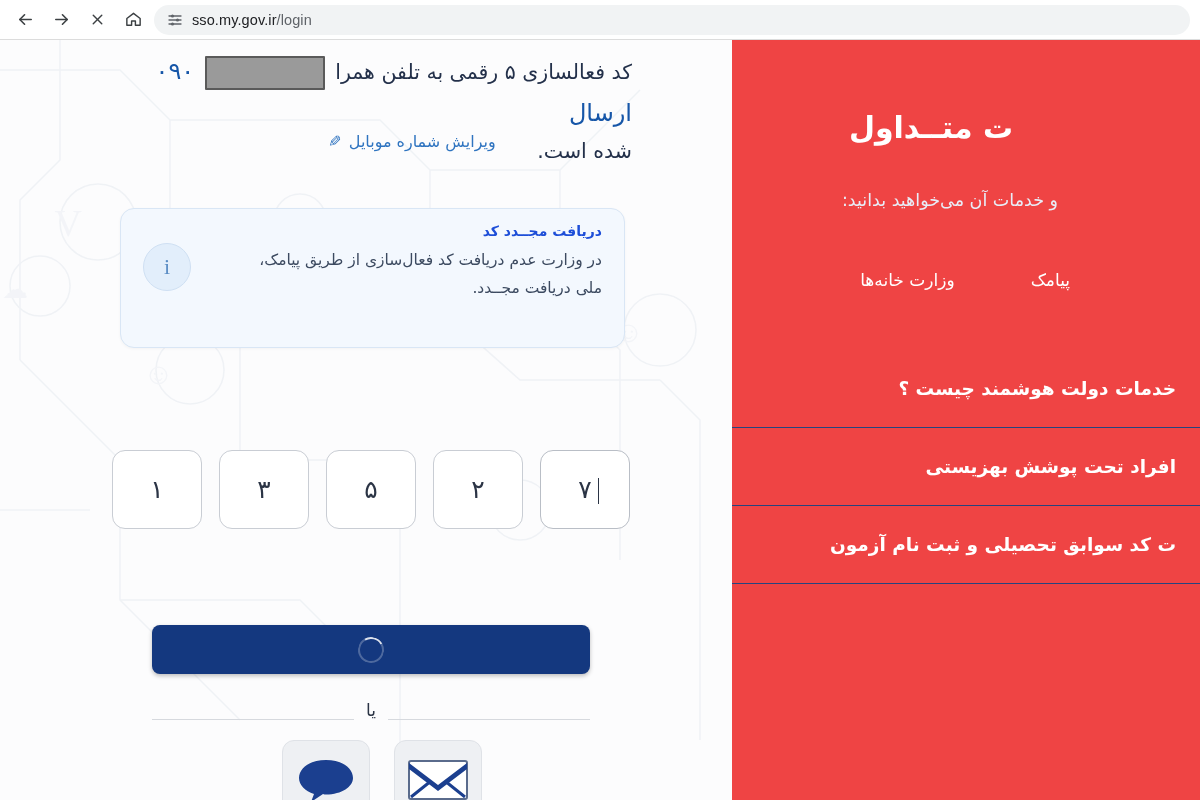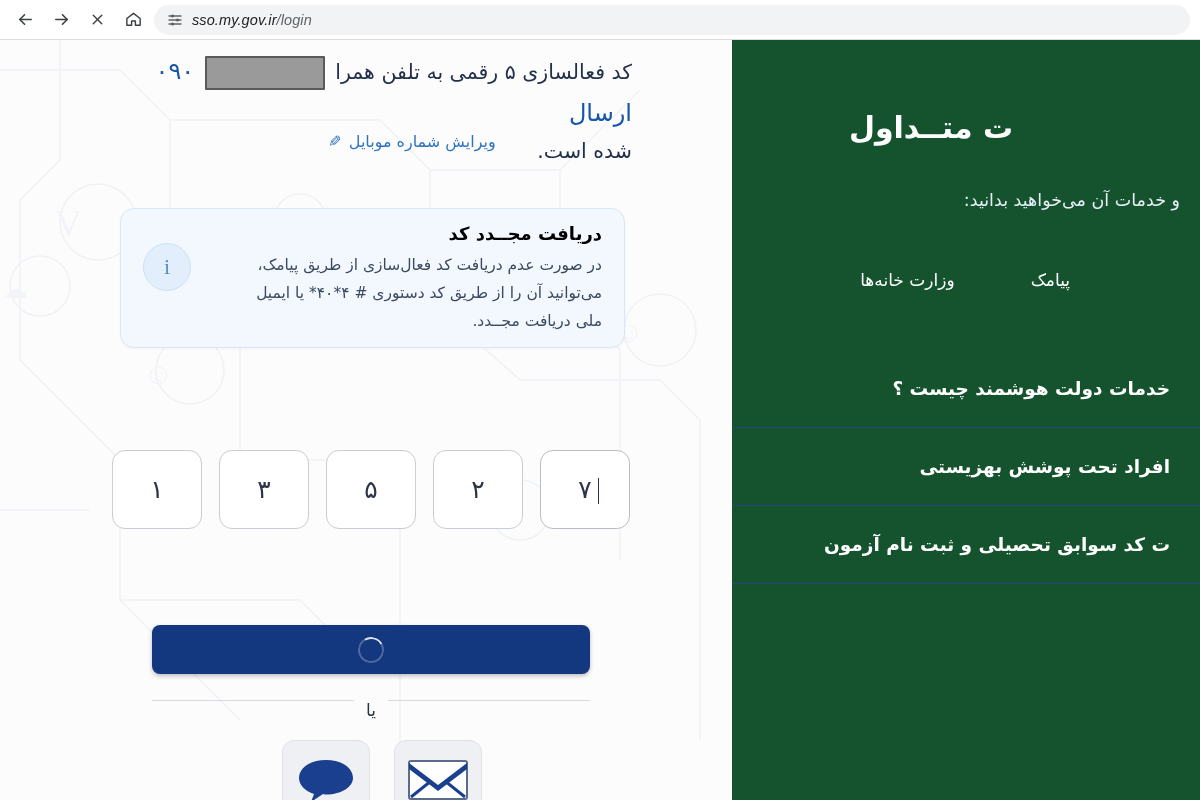--- a/index.html
+++ b/index.html
@@ -55,7 +55,6 @@
     direction: ltr;
     gap: 8px;
     overflow: hidden;
-    font-style: italic;
   }
   .omni-icon {
     width: 18px; height: 18px;

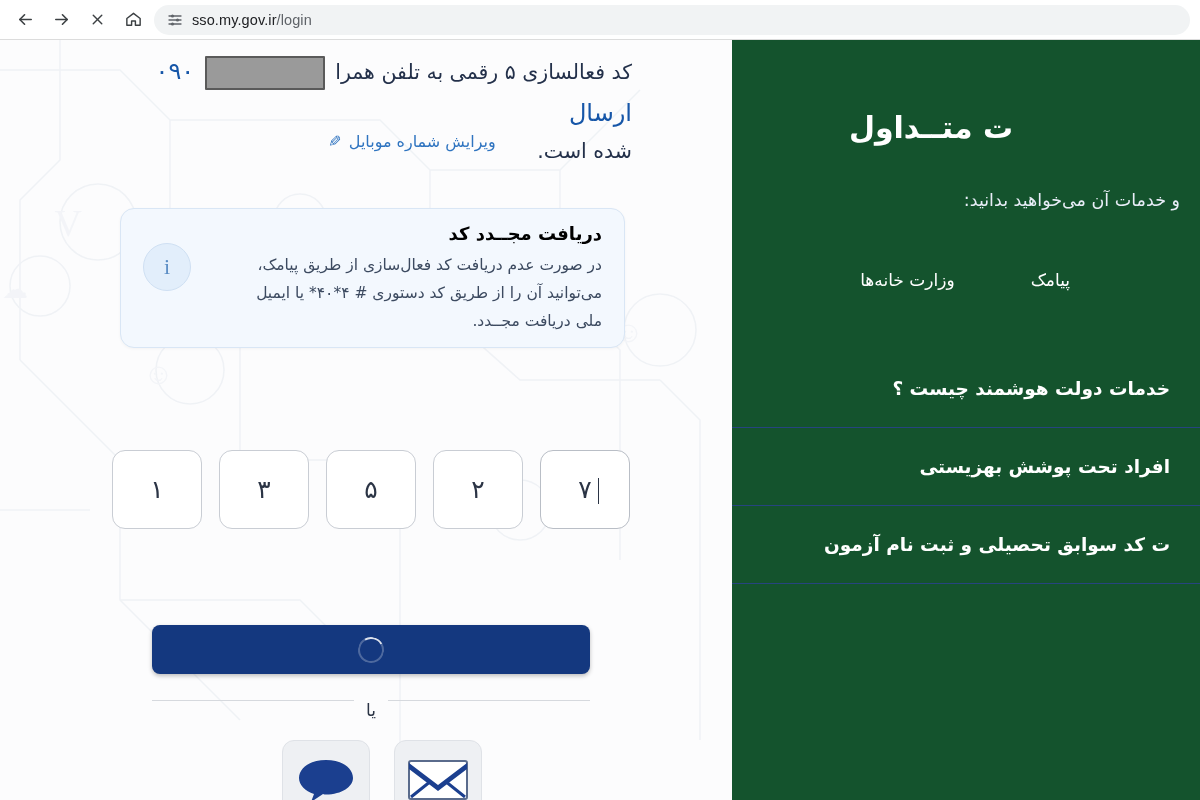--- a/index.html
+++ b/index.html
@@ -264,7 +264,7 @@
     position: absolute;
     top: 0; left: 732px;
     width: 468px; height: 760px;
-    background: #14532d;
+    background: #ef4444;
     color: #ffffff;
     direction: rtl;
     overflow: hidden;

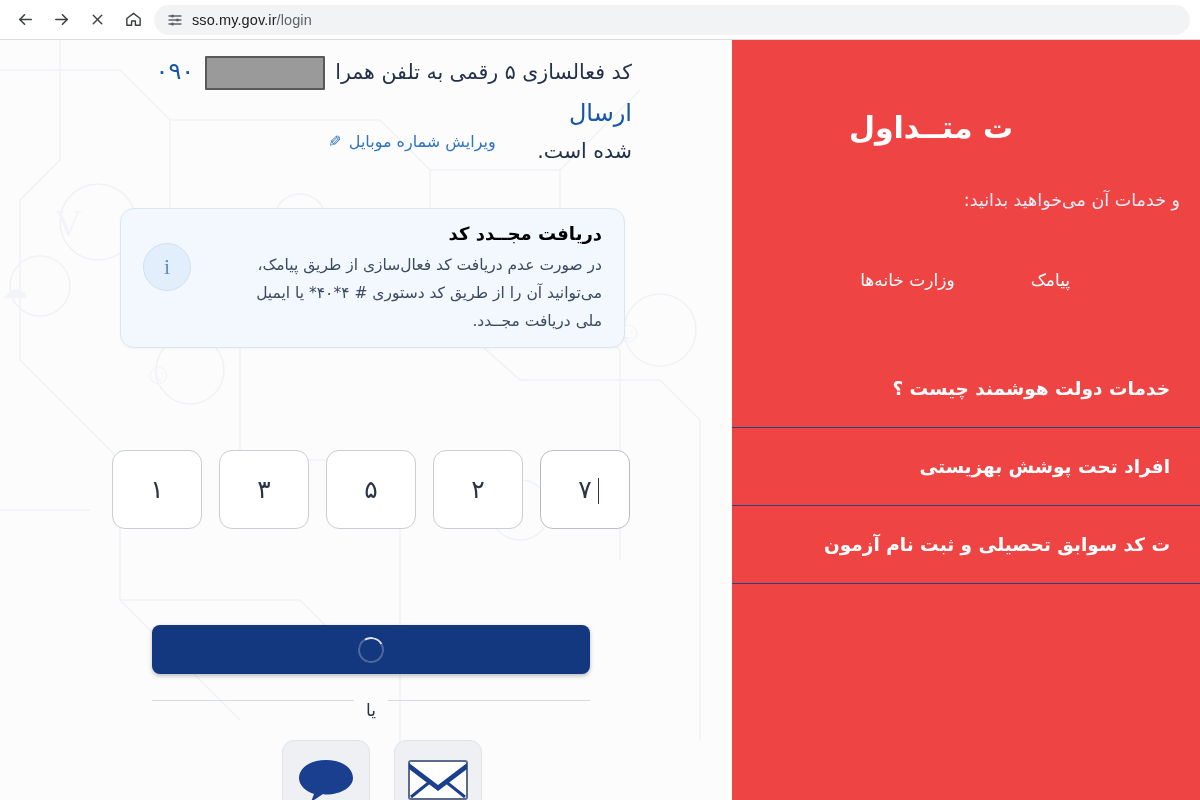--- a/index.html
+++ b/index.html
@@ -283,7 +283,7 @@
     position: absolute;
     top: 150px; right: 20px;
     width: 460px;
-    text-align: right;
+    text-align: center;
     font-size: 17.5px;
     color: #e8edf7;
     white-space: nowrap;

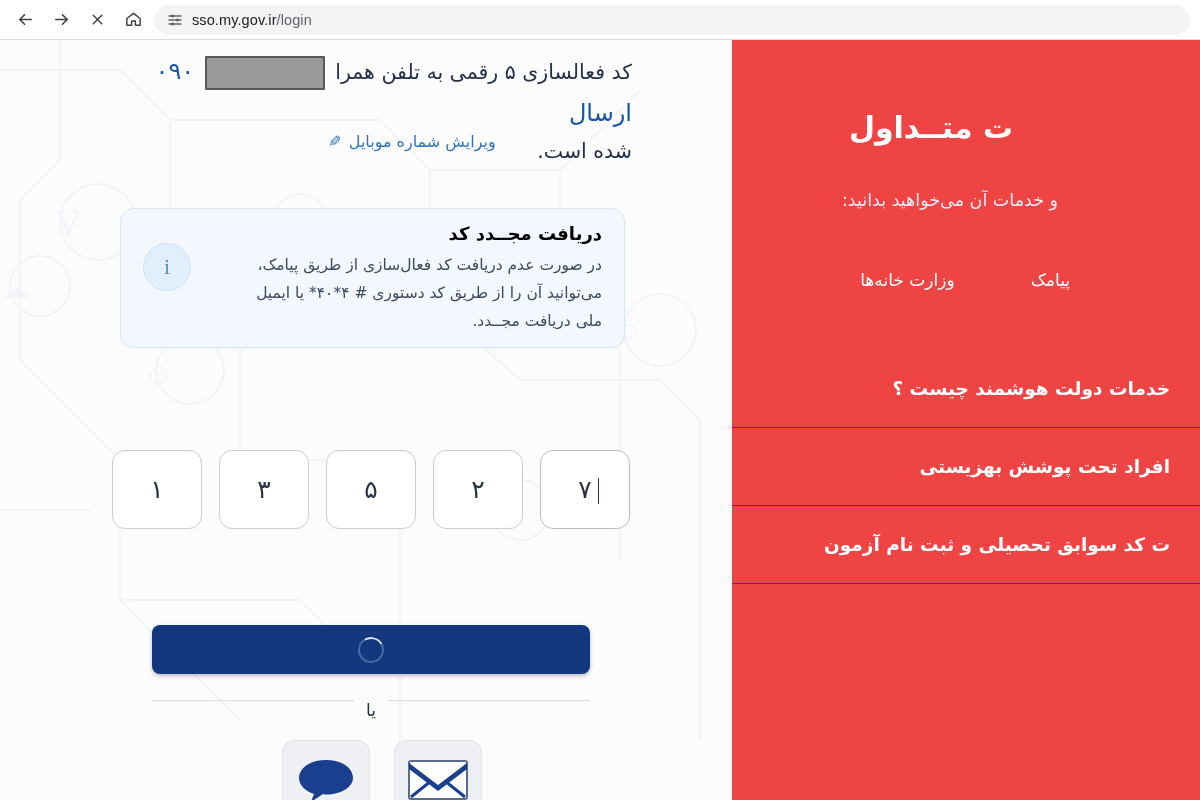--- a/index.html
+++ b/index.html
@@ -168,9 +168,9 @@
     font-family: "Liberation Serif", serif;
   }
   .info-title {
-    color: #000000;
+    color: #1d4ed8;
     font-weight: bold;
-    font-size: 18px;
+    font-size: 14px;
     margin-bottom: 8px;
     letter-spacing: 0.5px;
   }

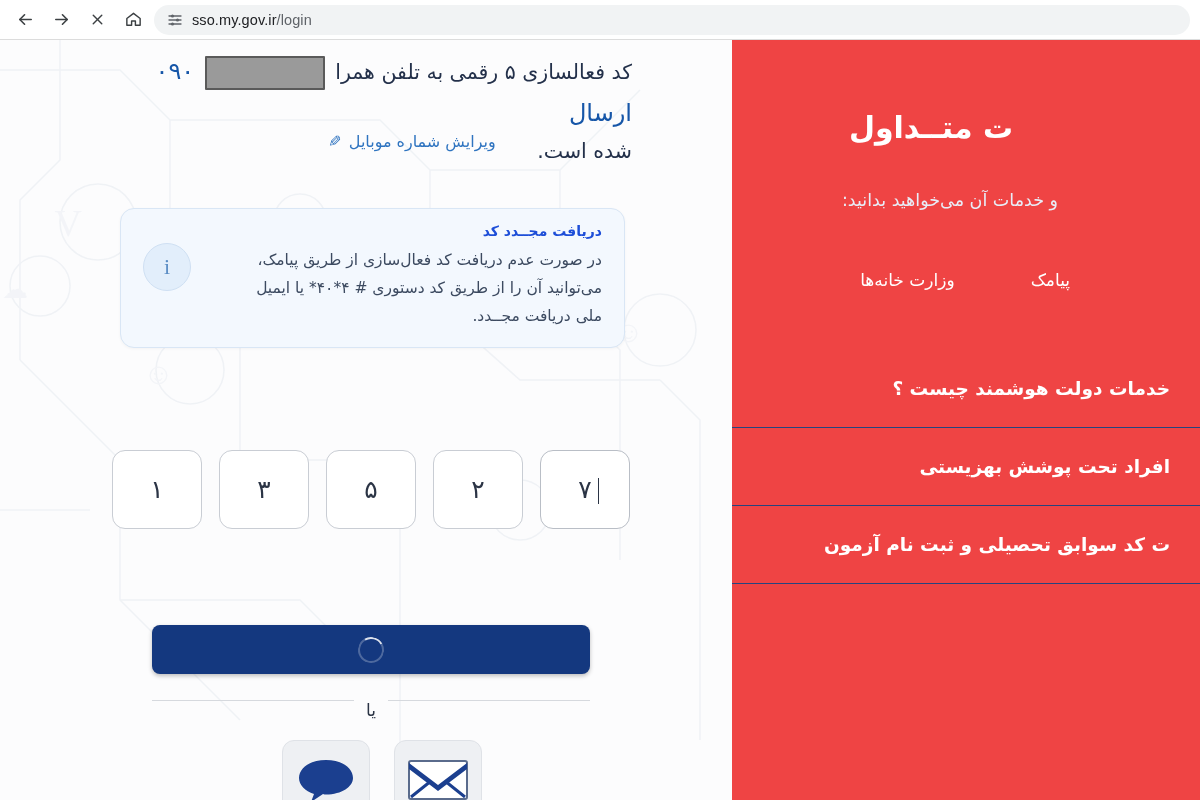--- a/index.html
+++ b/index.html
@@ -420,7 +420,7 @@
           <div class="info-circle">i</div>
           <div class="info-title">دریافت مجــدد کد</div>
           <div class="info-body">
-            <div>در صورت عدم دریافت کد فعال‌سازی از طریق پیامک،</div>
+            <div>در وزارت عدم دریافت کد فعال‌سازی از طریق پیامک،</div>
             <div>می‌توانید آن را از طریق کد دستوری # ۴*۴۰* یا ایمیل</div>
             <div>ملی دریافت مجــدد.</div>
           </div>

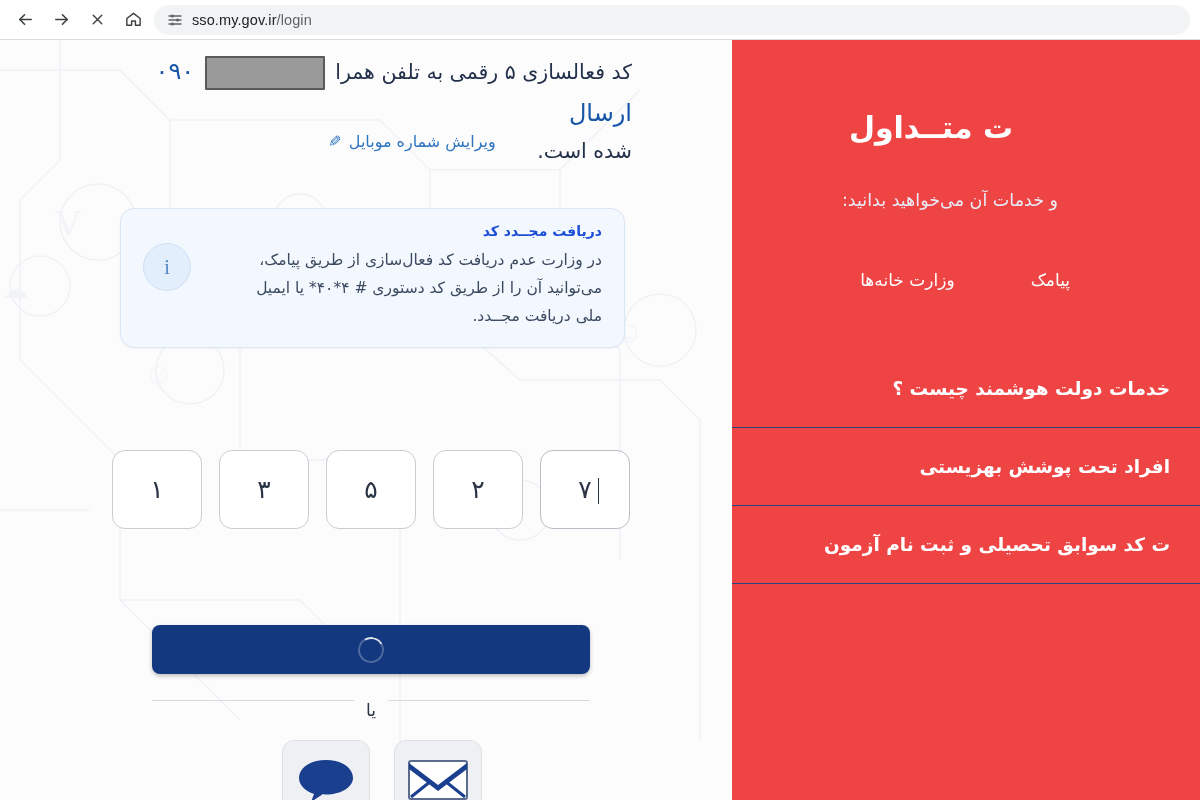--- a/index.html
+++ b/index.html
@@ -421,7 +421,6 @@
           <div class="info-title">دریافت مجــدد کد</div>
           <div class="info-body">
             <div>در وزارت عدم دریافت کد فعال‌سازی از طریق پیامک،</div>
-            <div>می‌توانید آن را از طریق کد دستوری # ۴*۴۰* یا ایمیل</div>
             <div>ملی دریافت مجــدد.</div>
           </div>
         </div>

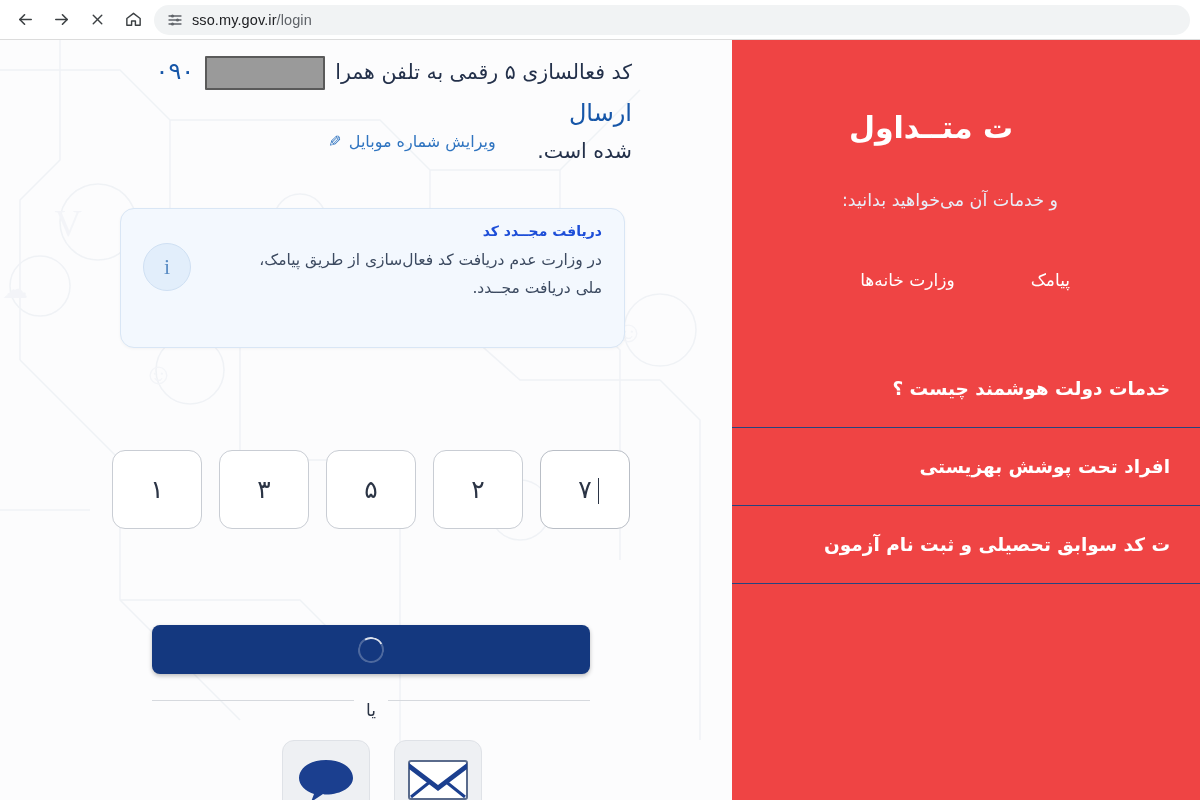--- a/index.html
+++ b/index.html
@@ -309,7 +309,7 @@
     display: flex;
     align-items: center;
     justify-content: flex-start;
-    padding-right: 30px;
+    padding-right: 24px;
     font-size: 18.5px;
     font-weight: bold;
     color: #ffffff;

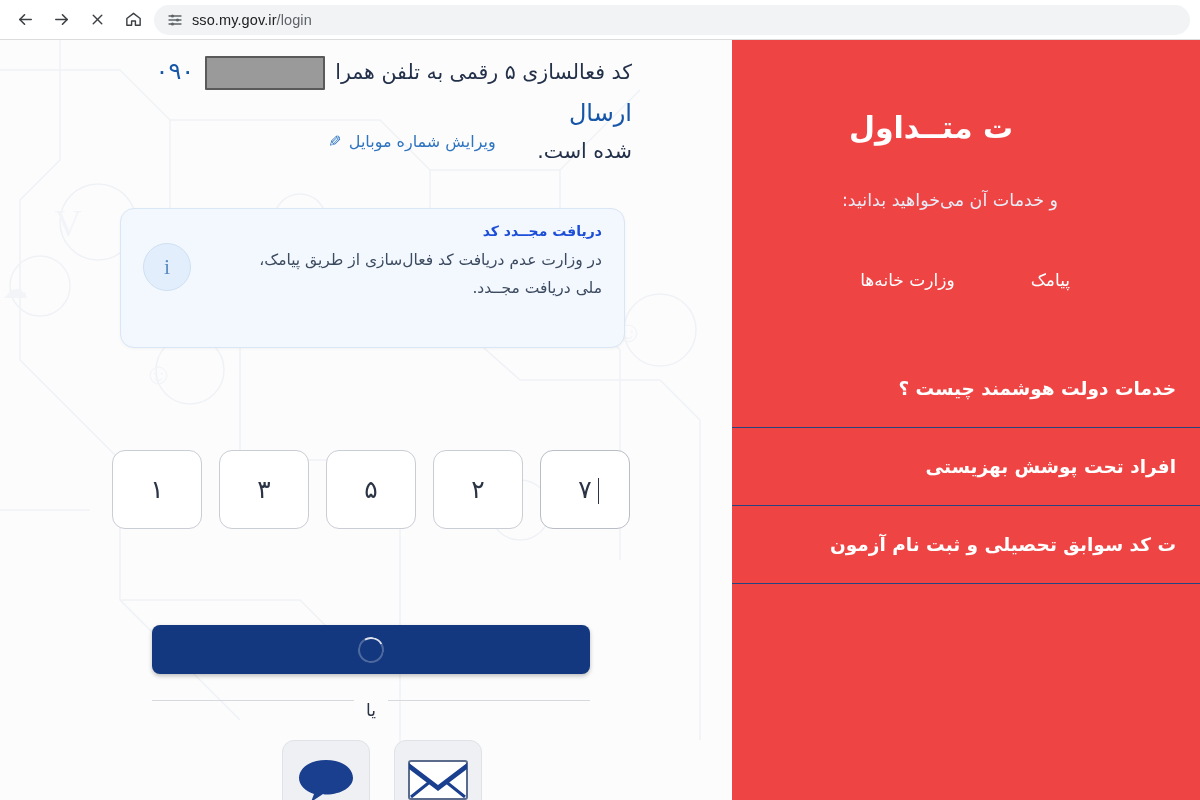--- a/index.html
+++ b/index.html
@@ -236,7 +236,7 @@
     position: absolute;
     top: 660px; right: 142px;
     width: 438px;
-    display: flex; align-items: flex-start;
+    display: flex; align-items: flex-end;
     gap: 12px;
     direction: rtl;
   }

